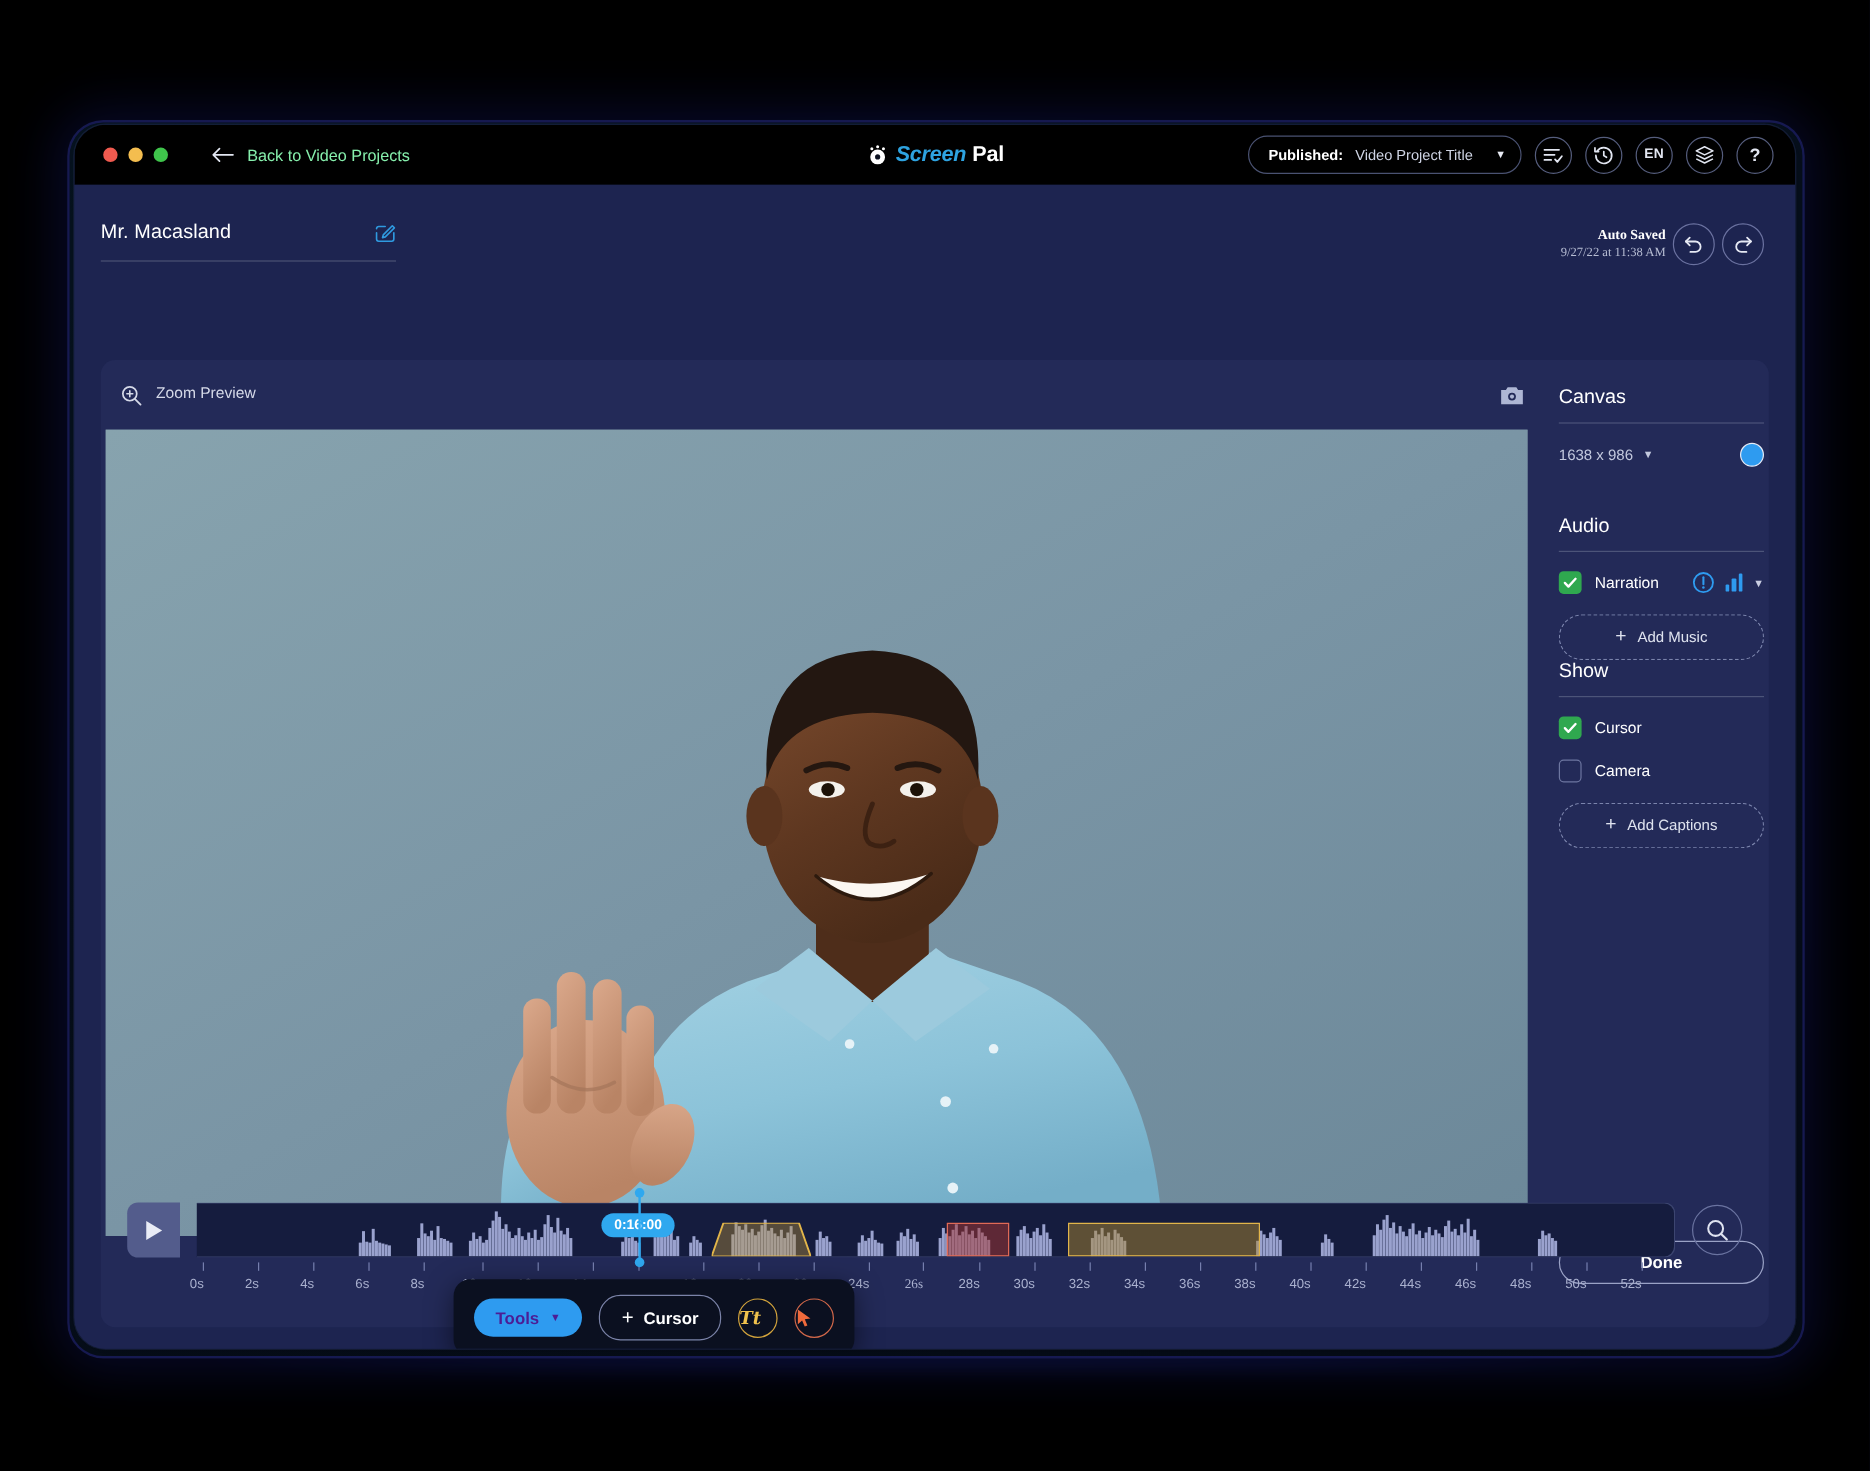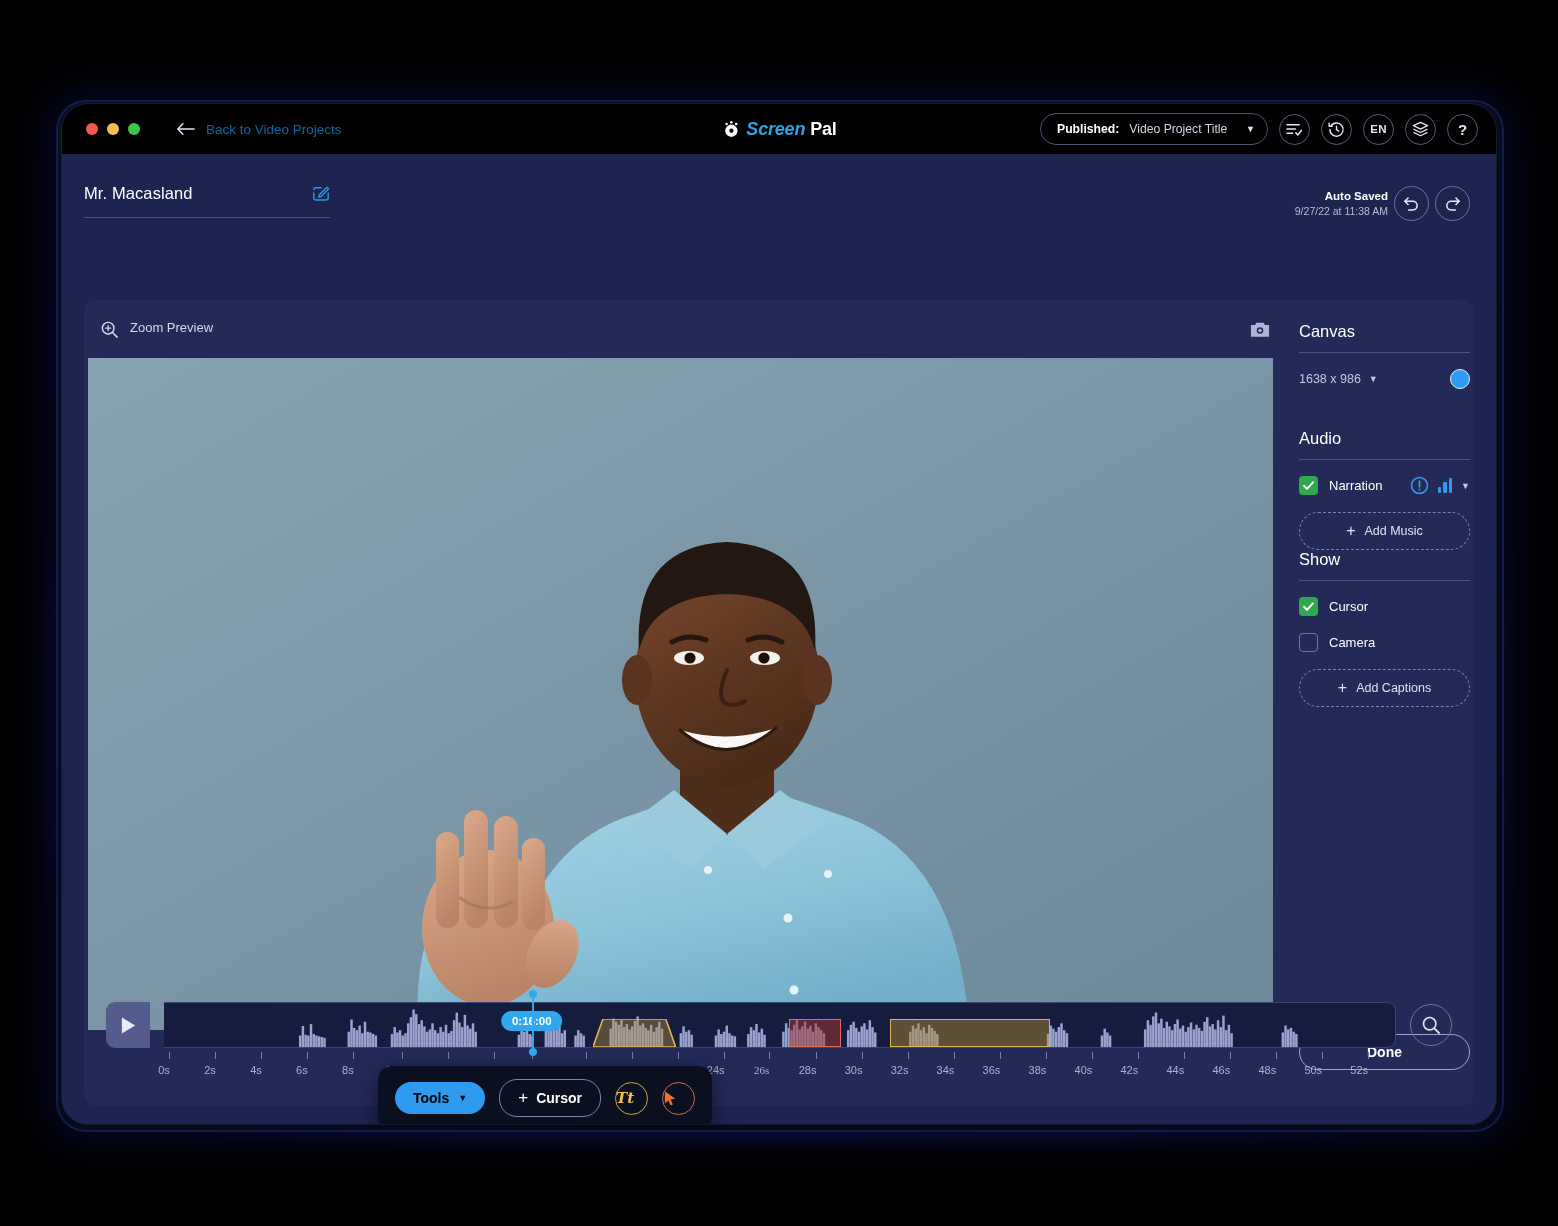--- a/index.html
+++ b/index.html
@@ -49,7 +49,7 @@
 
   .back-link {
     display: flex; align-items: center; gap: 11px; margin-left: 36px;
-    color: #0369a1; font-size: 13.5px; cursor: pointer;
+    color: #86efac; font-size: 13.5px; cursor: pointer;
   }
   .back-arrow { width: 19px; height: 14px; display: block; }
 

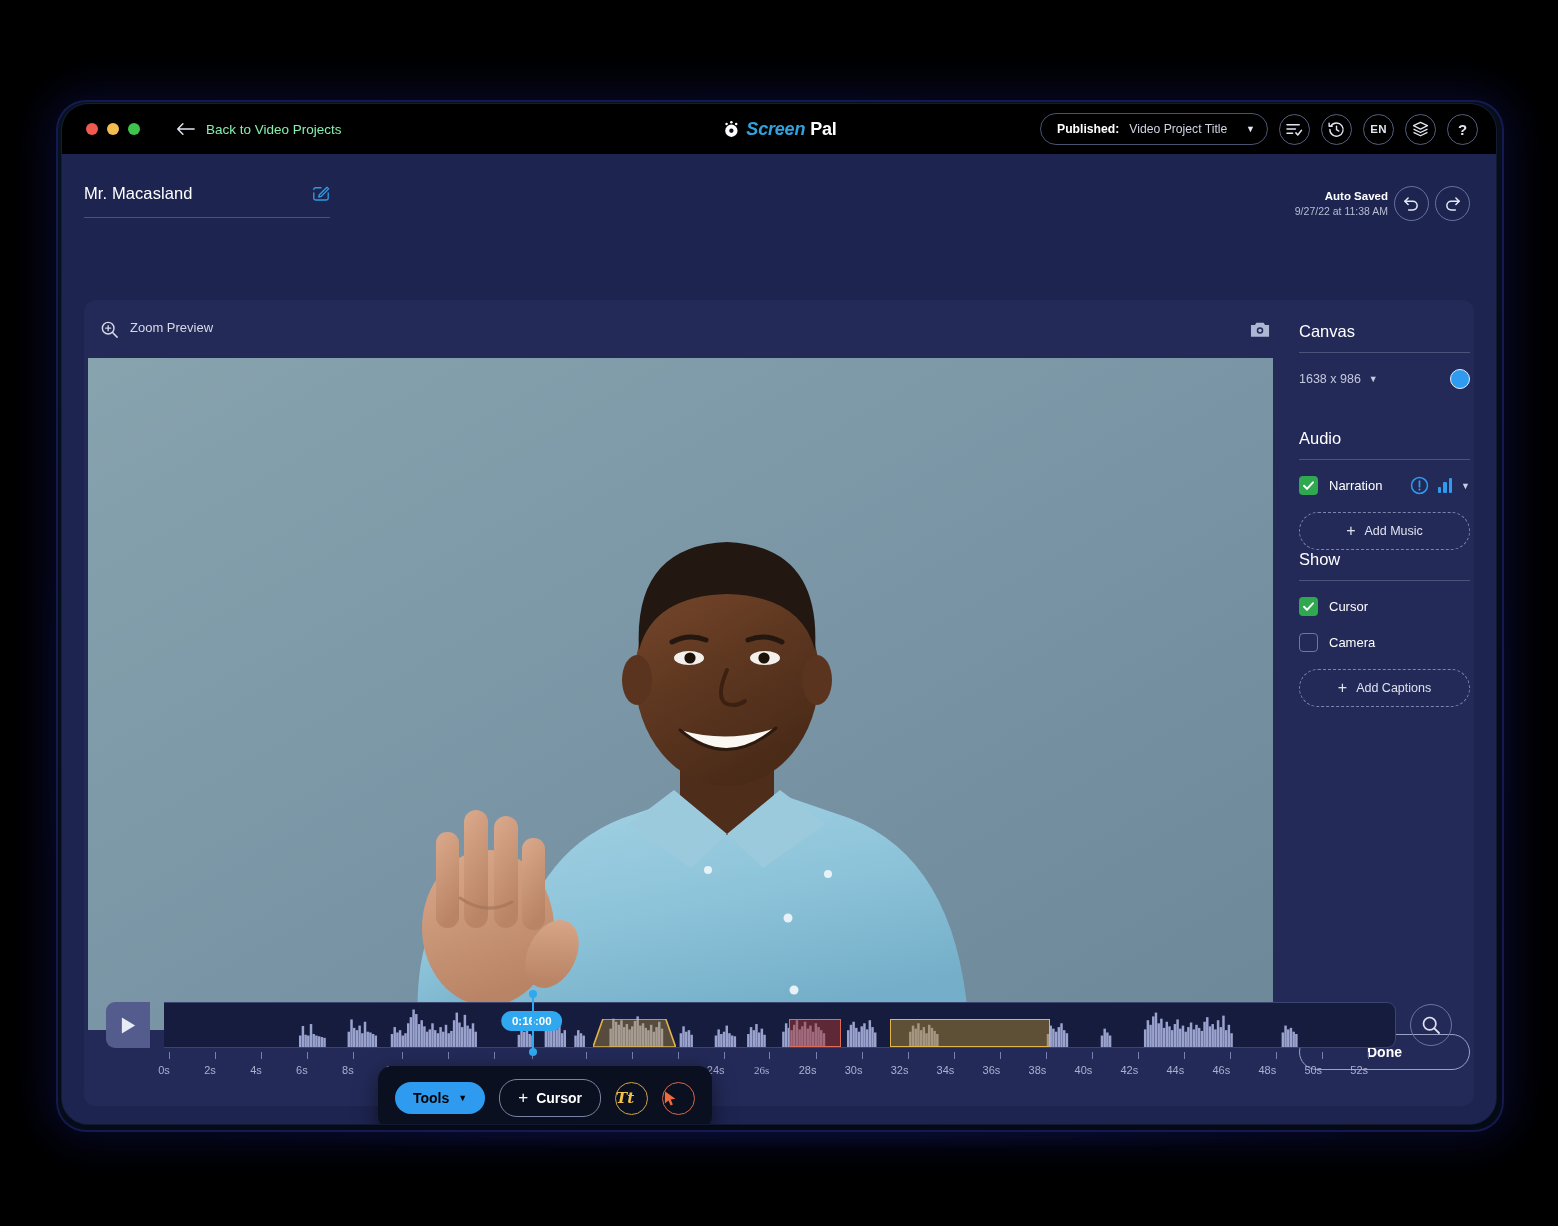--- a/index.html
+++ b/index.html
@@ -89,7 +89,7 @@
     display: flex; align-items: flex-start; padding: 30px 26px 0 22px;
   }
   .proj-name-wrap { width: 246px; }
-  .proj-row { display: flex; align-items: flex-start; justify-content: space-between; }
+  .proj-row { display: flex; align-items: center; justify-content: space-between; }
   .proj-name { color: #ffffff; font-size: 16.5px; letter-spacing: 0.1px; }
   .edit-icon { width: 18px; height: 18px; color: #2f9ae0; cursor: pointer; }
   .proj-underline { margin-top: 14px; height: 1px; background: #4b5274; }

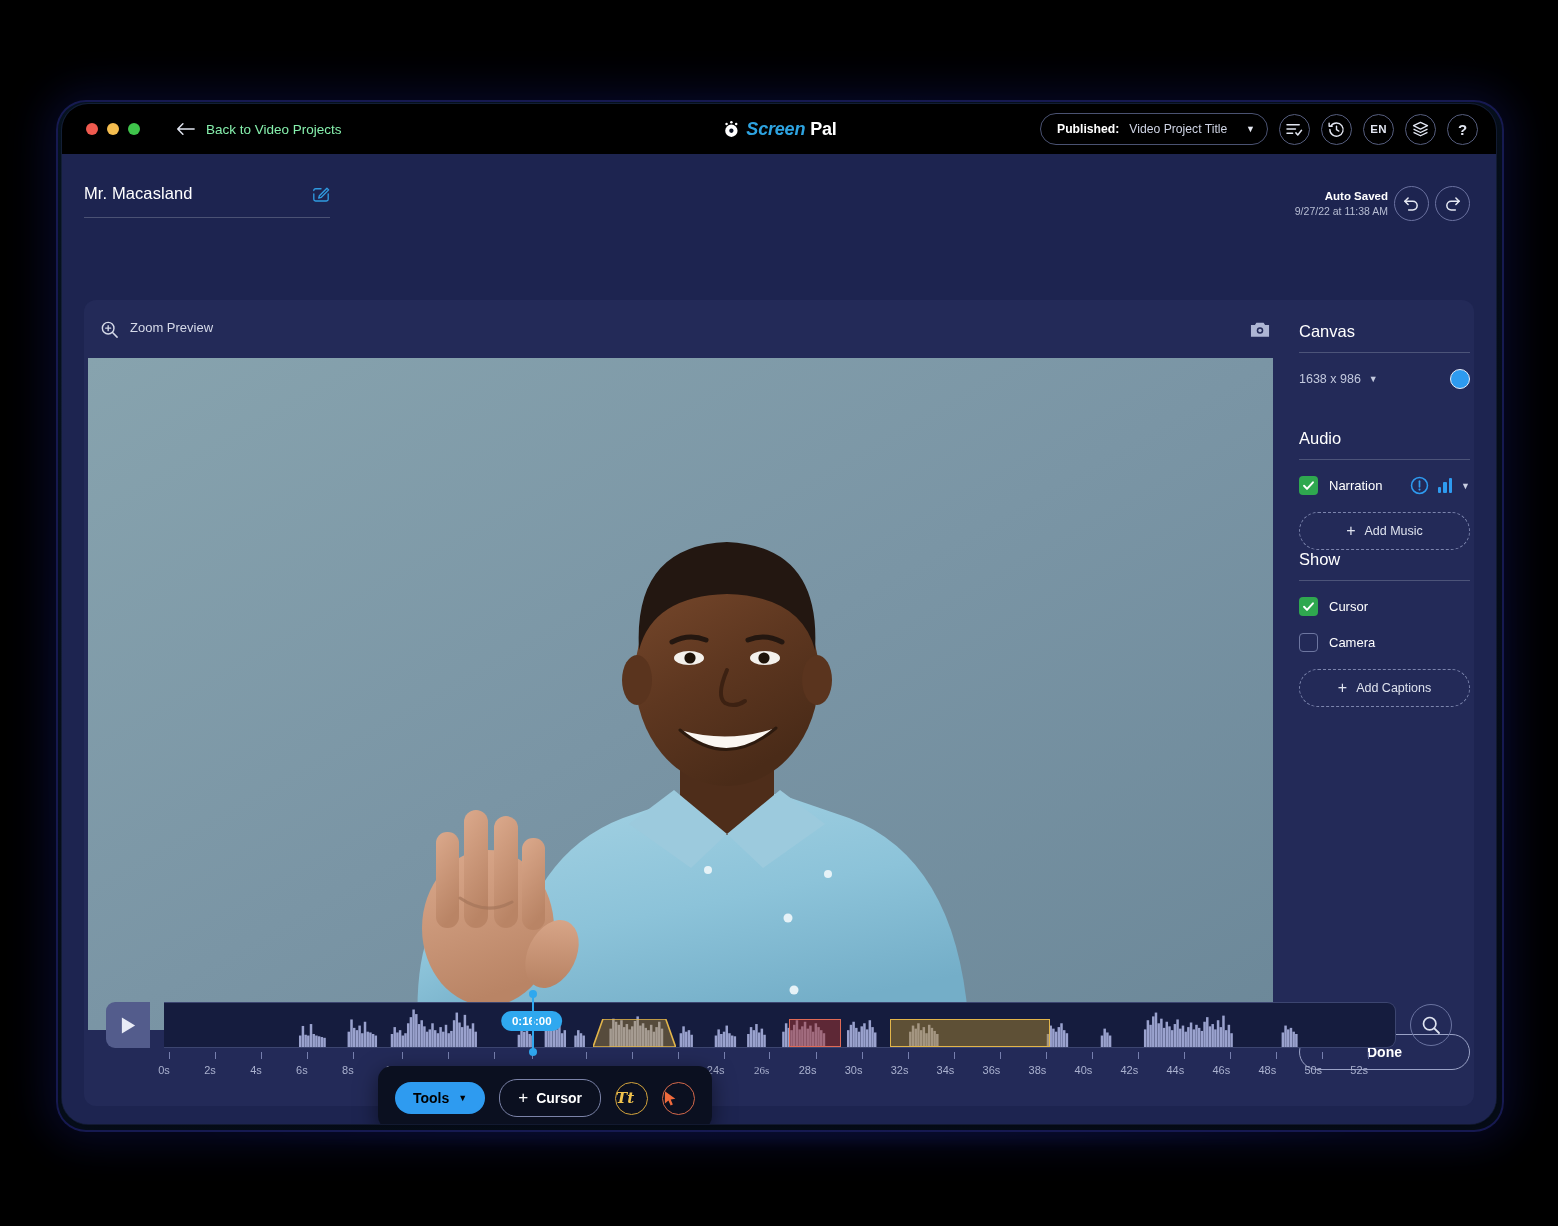--- a/index.html
+++ b/index.html
@@ -94,7 +94,7 @@
   .edit-icon { width: 18px; height: 18px; color: #2f9ae0; cursor: pointer; }
   .proj-underline { margin-top: 14px; height: 1px; background: #4b5274; }
 
-  .saved-wrap { margin-left: auto; display: flex; align-items: center; gap: 6px; padding-top: 2px; }
+  .saved-wrap { margin-left: auto; display: flex; align-items: center; gap: 6px; padding-top: 2px; font-family: Liberation Serif, serif; }
   .saved-text { text-align: right; line-height: 1.35; }
   .saved-title { color: #ffffff; font-size: 11.5px; font-weight: bold; }
   .saved-date { color: #b7bdd3; font-size: 10.5px; }

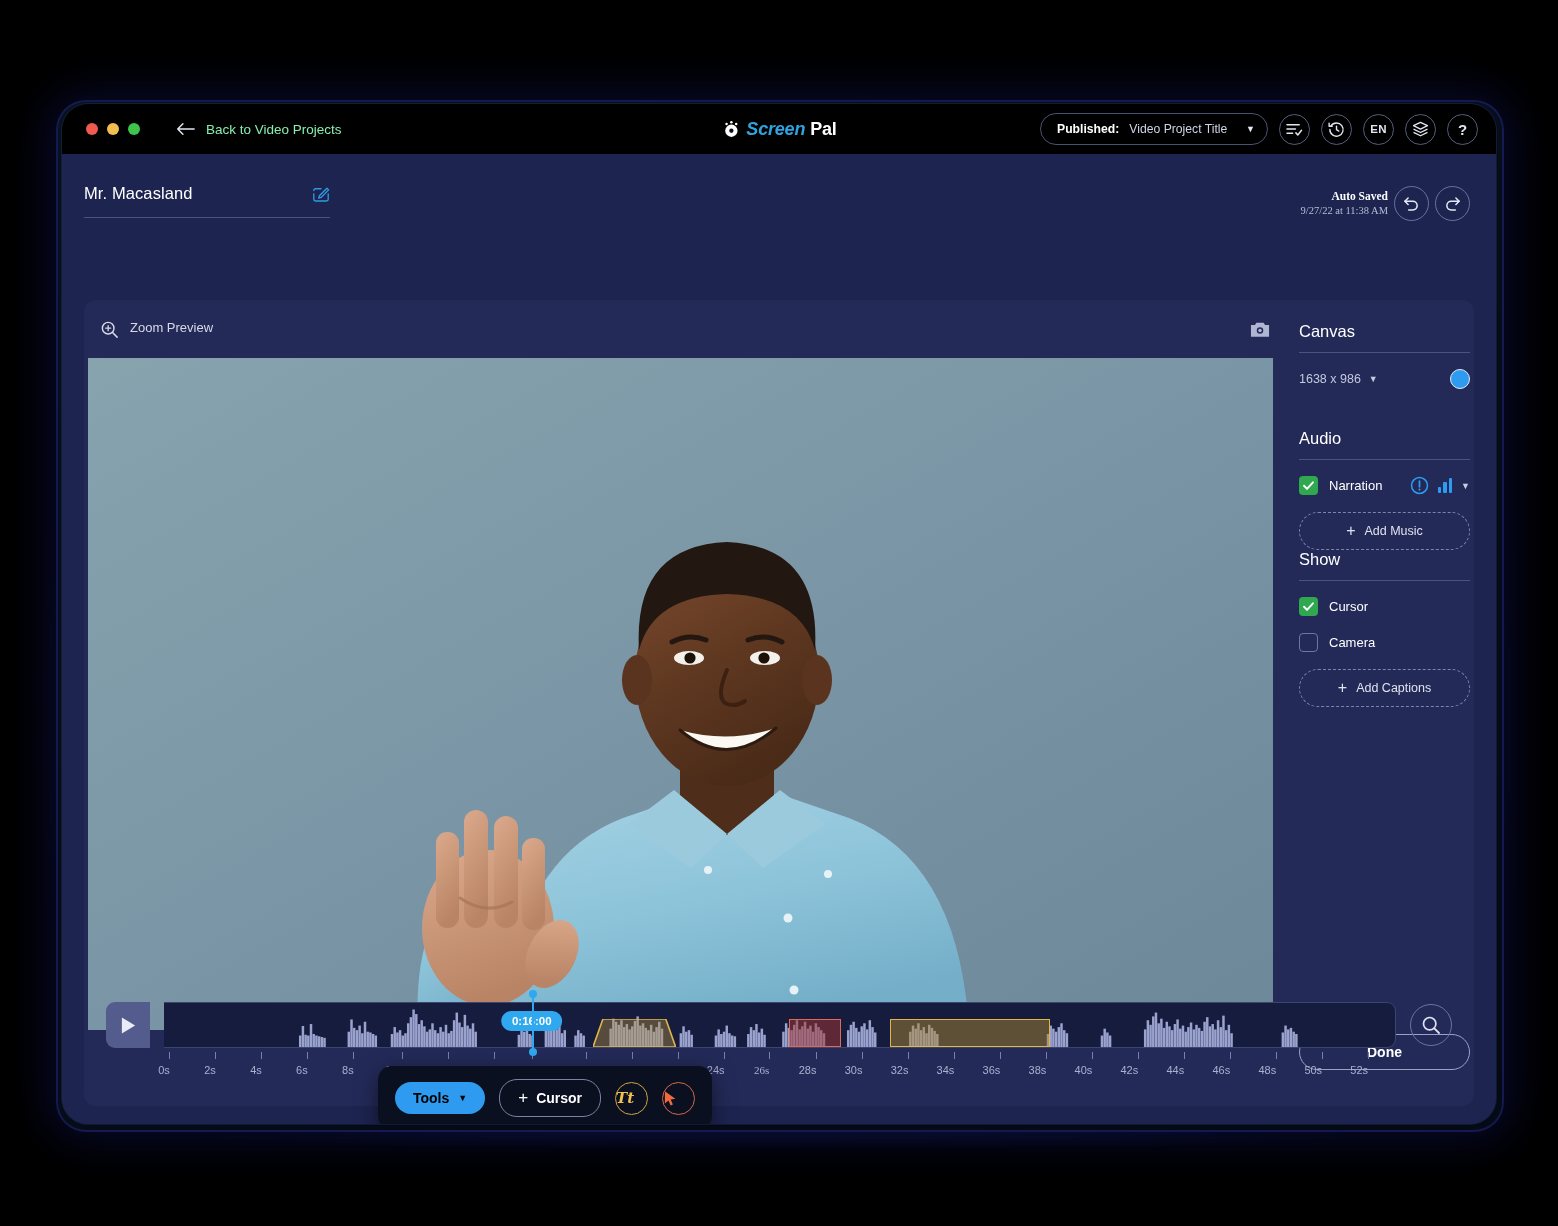--- a/index.html
+++ b/index.html
@@ -149,7 +149,7 @@
   }
   .tools-pill {
     display: flex; align-items: center; gap: 9px;
-    background: #2e9bf0; color: #000000; font-size: 14px; font-weight: bold;
+    background: #2e9bf0; color: #4c1d95; font-size: 14px; font-weight: bold;
     border-radius: 18px; padding: 8px 18px; cursor: pointer;
   }
   .tools-pill .caret { font-size: 9px; }

